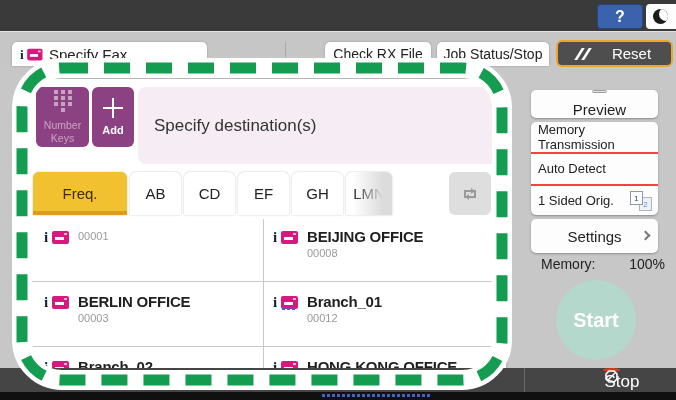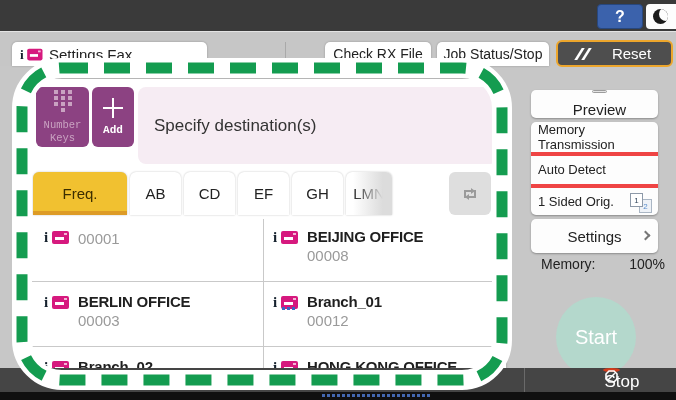--- a/index.html
+++ b/index.html
@@ -119,7 +119,7 @@
       <span class="fi-i">i</span>
         <span class="fi-box"></span>
     </span>
-    <span>Settings Fax</span>
+    <span>Specify Fax</span>
   </div>
   <div class="band-divider"></div>
   <div class="hdr-btn btn-checkrx">Check RX File</div>

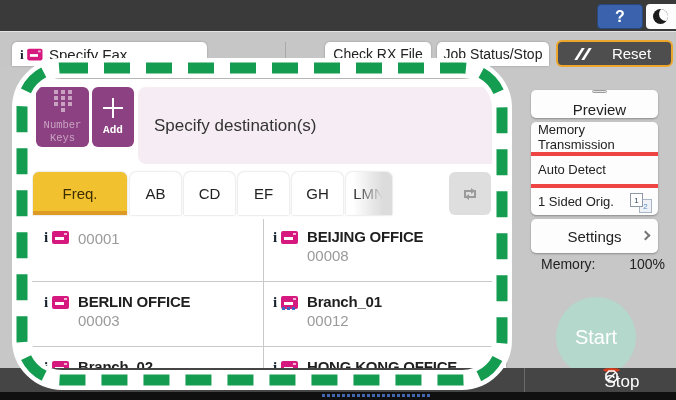--- a/index.html
+++ b/index.html
@@ -28,7 +28,7 @@
   
   .panel { position:absolute; left:30px; top:79px; width:476px; height:308px; background:#fff; border-radius:14px; box-shadow:0 0 3px rgba(0,0,0,.25); overflow:hidden; }
 
-  .purple-btn { position:absolute; top:8px; height:60px; background:#8c4282; border-radius:6px; color:#fff; display:flex; flex-direction:column; align-items:center; justify-content:center;font-family:Liberation Mono, monospace; }
+  .purple-btn { position:absolute; top:8px; height:60px; background:#8c4282; border-radius:6px; color:#fff; display:flex; flex-direction:column; align-items:center; justify-content:center; }
   .nk-btn { left:6px; width:53px; }
   .nk-btn .nk-label { color:#c9a2c1; font-size:10.5px; text-align:center; line-height:1.15; width:46px; }
   .keypad { display:flex; flex-direction:column; gap:2px; margin-bottom:7px; }

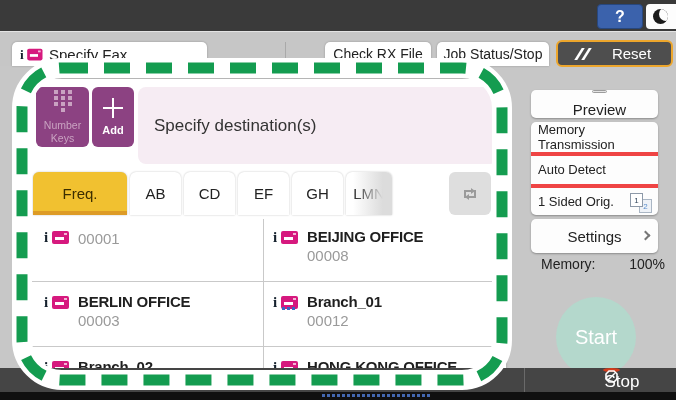--- a/index.html
+++ b/index.html
@@ -76,7 +76,7 @@
   .preview-btn { top:90px; height:28px; display:flex; align-items:center; gap:8px; padding-left:10px; font-size:15px; }
   .checkbox { width:15px; height:15px; background:#e4e4e4; border:1px solid #9c9c9c; border-radius:2px; }
   .sb-group { top:122px; height:93px; display:flex; flex-direction:column; }
-  .sb-row { flex:1; display:flex; align-items:center; padding-left:7px; font-size:13px; border-bottom:4px solid #ef4444; position:relative; }
+  .sb-row { flex:1; display:flex; align-items:center; padding-left:7px; font-size:13px; border-bottom:2px solid #ef4444; position:relative; }
   .sb-row:last-child { border-bottom:none; }
   .sided-icon { position:absolute; right:6px; top:5px; width:22px; height:20px; }
   .sided-icon .pg { position:absolute; width:13px; height:14px; background:#fff; border:1px solid #8d99a8; font-size:8px; text-align:center; line-height:13px; }

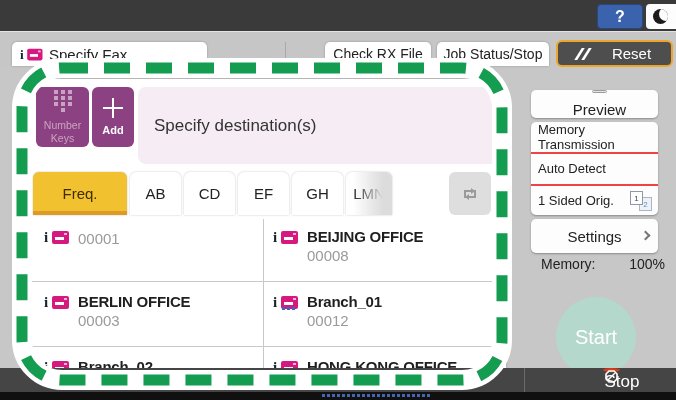--- a/index.html
+++ b/index.html
@@ -58,7 +58,7 @@
   .cell { border-bottom:1px solid #c9c9c9; padding:11px 0 0 14px; display:flex; gap:8px; }
   .cell.col2 { padding-left:10px; }
   .c-text .c-name { font-size:15px; font-weight:600; color:#1f1f1f; letter-spacing:-0.2px; }
-  .c-text .c-code { font-size:15px; color:#9a9a9a; margin-top:2px; }
+  .c-text .c-code { font-size:11px; color:#9a9a9a; margin-top:2px; }
 
   
   .faxicon { position:relative; width:26px; height:20px; flex:0 0 26px; margin-top:1px; }

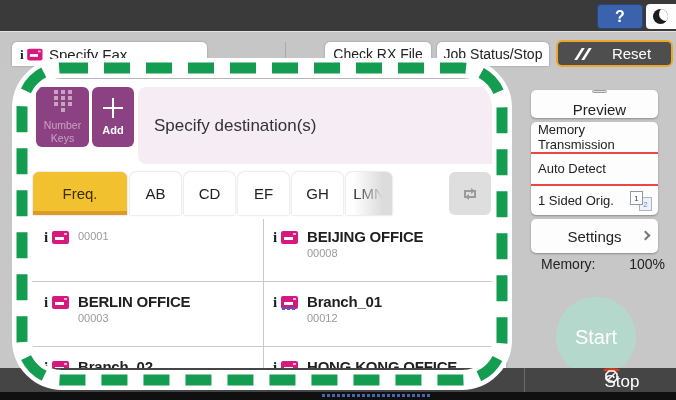--- a/index.html
+++ b/index.html
@@ -85,7 +85,7 @@
   .settings-btn { top:219px; height:34px; display:flex; align-items:center; justify-content:center; font-size:15px; }
   .chev { position:absolute; right:9px; top:13px; width:7px; height:7px; border-right:2px solid #777; border-top:2px solid #777; transform:rotate(45deg); }
   .memory-row { position:absolute; left:531px; top:256px; width:134px; display:flex; justify-content:space-between; font-size:14px; color:#222; padding-left:10px; }
-  .start-btn { position:absolute; left:556px; top:297px; width:80px; height:80px; border-radius:50%; background:#b4d8cc; color:#fff; font-size:20px; display:flex; align-items:center; justify-content:center; }
+  .start-btn { position:absolute; left:556px; top:280px; width:80px; height:80px; border-radius:50%; background:#b4d8cc; color:#fff; font-size:20px; display:flex; align-items:center; justify-content:center;font-weight:bold; }
 
   
   .bottombar { position:absolute; left:0; top:368px; width:676px; height:24px; background:#454545; }

